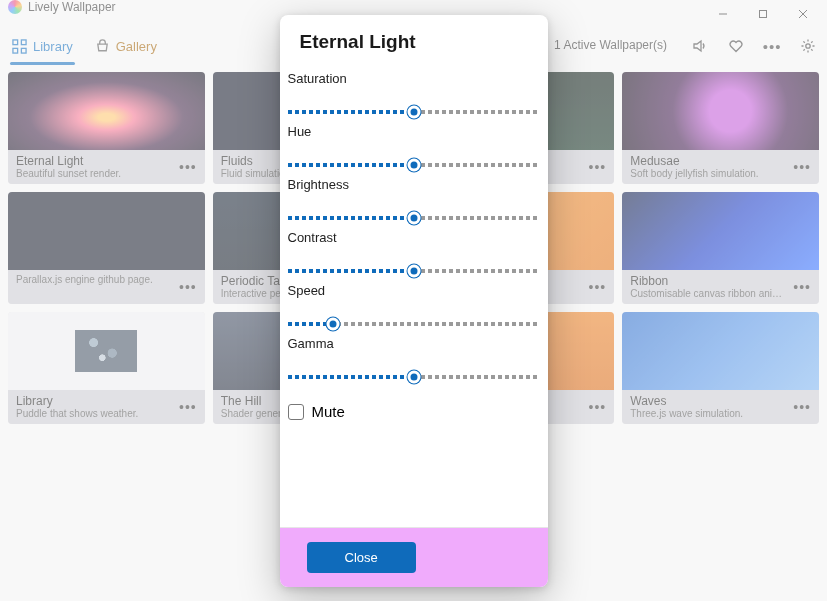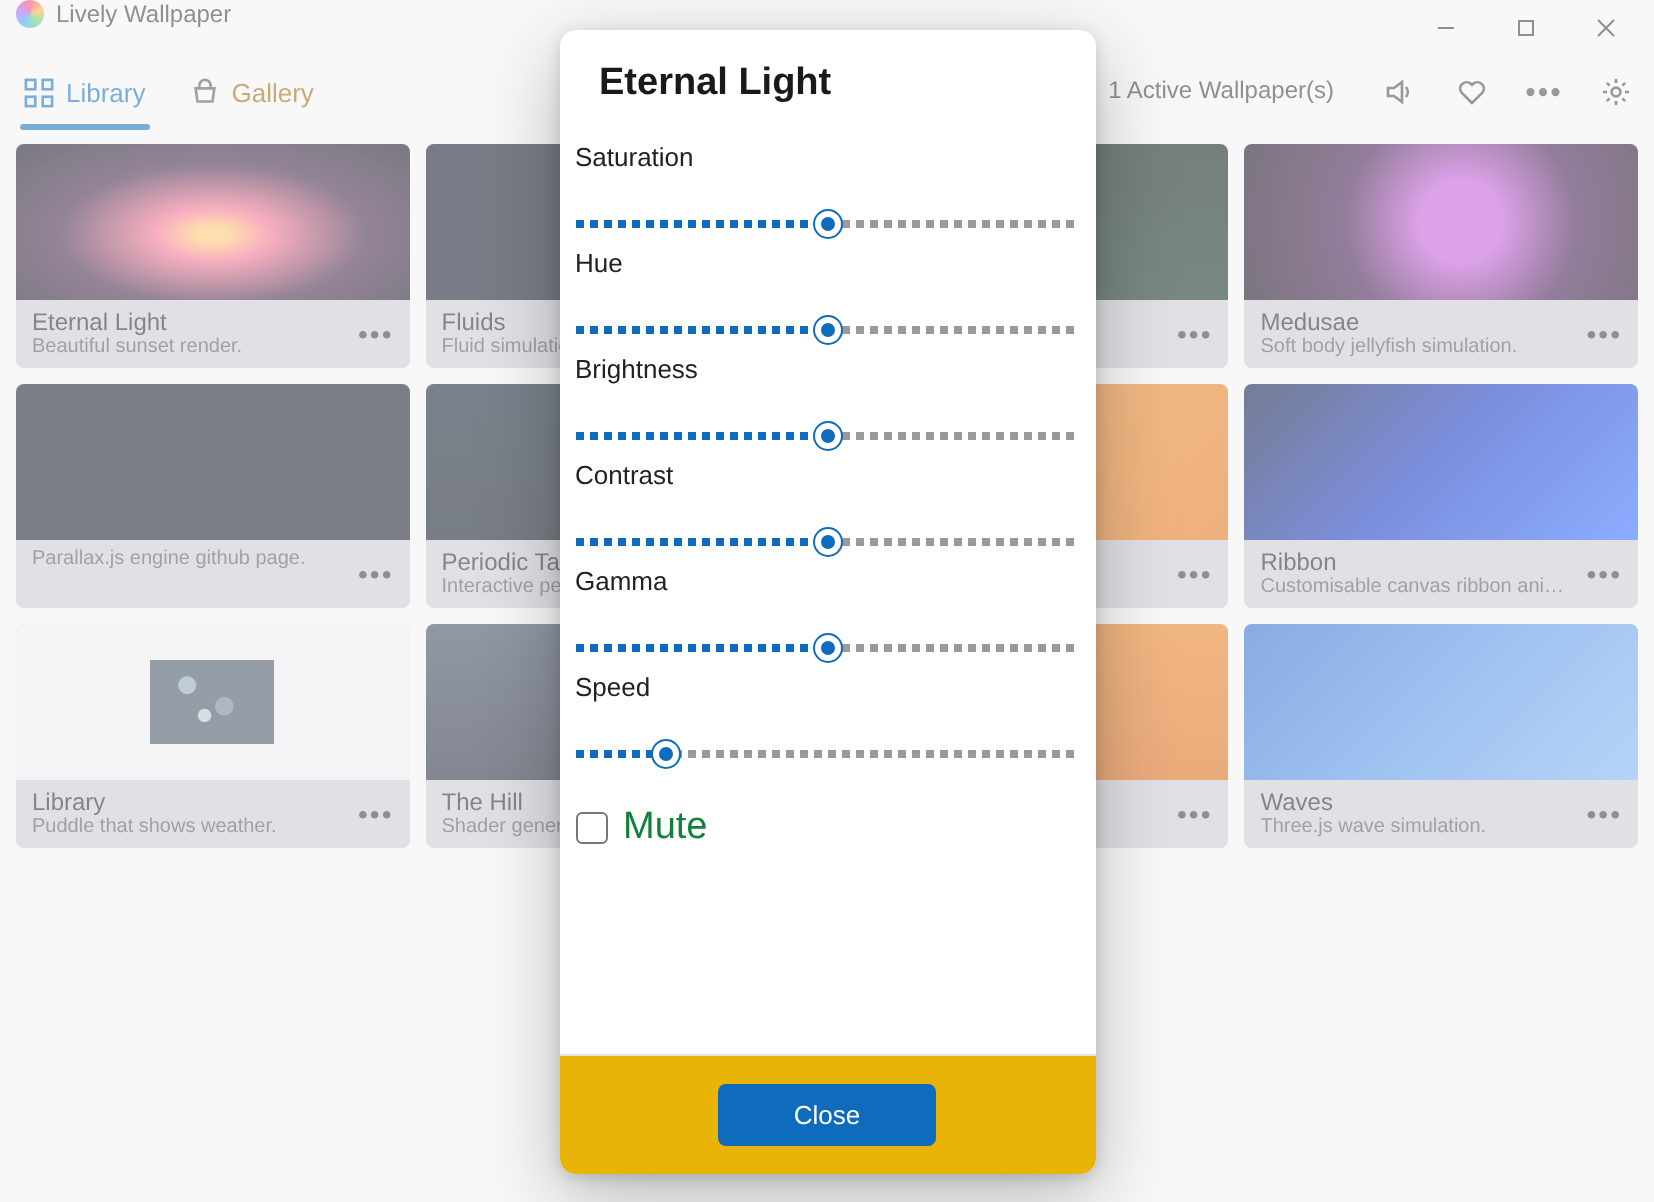--- a/index.html
+++ b/index.html
@@ -262,17 +262,17 @@
         </div>
       </div>
       <div class="field">
-        <span class="field-label">Gamma</span>
-        <div class="slider">
-          <div class="fill" style="width:50%"></div>
-          <div class="knob" style="left:50%"></div>
-        </div>
-      </div>
-      <div class="field">
         <span class="field-label">Speed</span>
         <div class="slider">
           <div class="fill" style="width:18%"></div>
           <div class="knob" style="left:18%"></div>
+        </div>
+      </div>
+      <div class="field">
+        <span class="field-label">Gamma</span>
+        <div class="slider">
+          <div class="fill" style="width:50%"></div>
+          <div class="knob" style="left:50%"></div>
         </div>
       </div>
       <div class="checkbox-row">

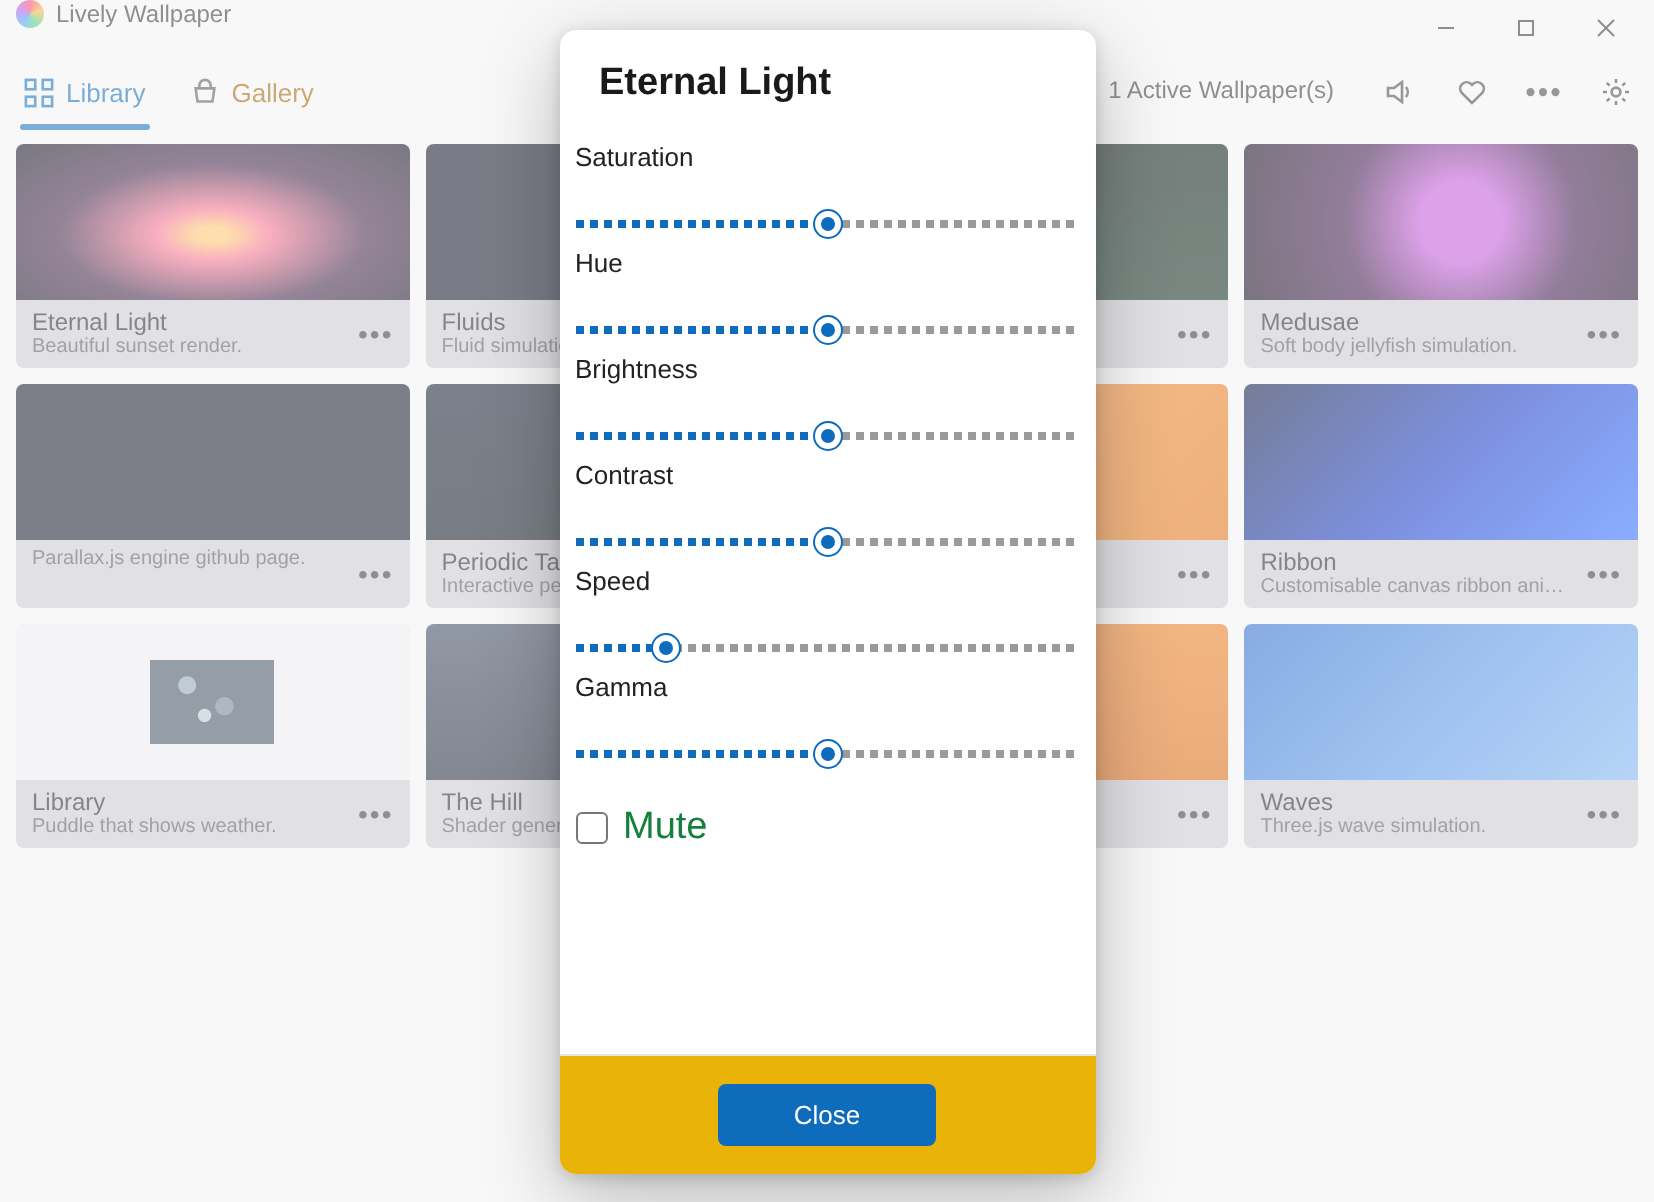--- a/index.html
+++ b/index.html
@@ -40,7 +40,7 @@
 .slider { position:relative; height:4px; background:repeating-linear-gradient(90deg,#9a9a9a 0 4px,transparent 4px 7px); border-radius:2px; }
 .slider .fill { position:absolute; left:0; top:0; bottom:0; background:repeating-linear-gradient(90deg,#0F6BBB 0 4px,transparent 4px 7px); }
 .slider .knob { position:absolute; top:50%; width:13px; height:13px; border-radius:50%; background:#0F6BBB; border:3px solid #fff; box-shadow:0 0 0 1px #0F6BBB; transform:translate(-50%,-50%); }
-.checkbox-row { display:flex; align-items:center; gap:8px; margin-top:24px; font-size:19px; color:#15803d; }
+.checkbox-row { display:flex; align-items:center; gap:8px; margin-top:24px; font-size:15px; color:#000000; }
 .checkbox-row .box { width:16px; height:16px; border:1.5px solid #777; border-radius:3px; }
 .modal-footer { border-top:1px solid #e6e6e6; padding:14px 27px; display:flex; justify-content:center; background:#eab308; border-radius:0 0 8px 8px; }
 .close-btn { background:#0F6BBB; color:#fff; border:none; font-size:13px; border-radius:4px; padding:8px 38px; cursor:pointer; }

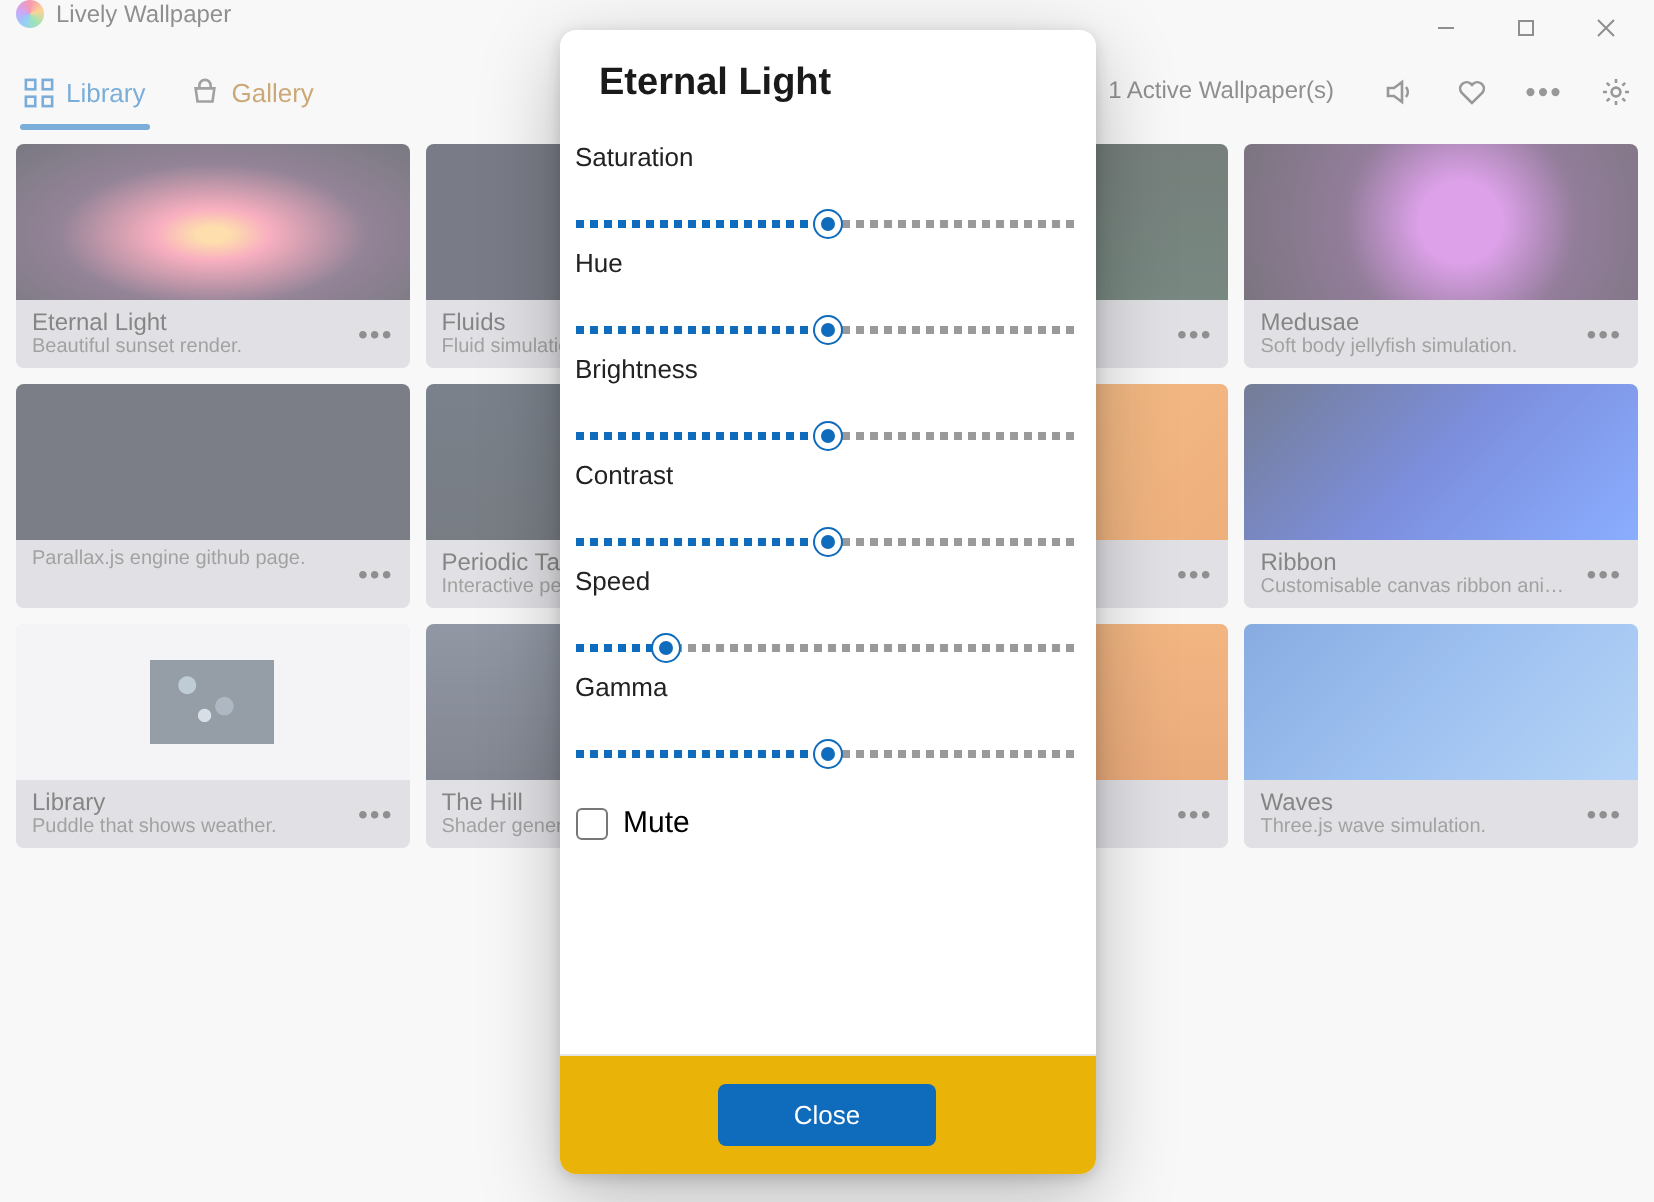--- a/index.html
+++ b/index.html
@@ -42,7 +42,7 @@
 .slider .knob { position:absolute; top:50%; width:13px; height:13px; border-radius:50%; background:#0F6BBB; border:3px solid #fff; box-shadow:0 0 0 1px #0F6BBB; transform:translate(-50%,-50%); }
 .checkbox-row { display:flex; align-items:center; gap:8px; margin-top:24px; font-size:15px; color:#000000; }
 .checkbox-row .box { width:16px; height:16px; border:1.5px solid #777; border-radius:3px; }
-.modal-footer { border-top:1px solid #e6e6e6; padding:14px 27px; display:flex; justify-content:center; background:#eab308; border-radius:0 0 8px 8px; }
+.modal-footer { border-top:1px solid #e6e6e6; padding:14px 27px; display:flex; justify-content:flex-start; background:#f0abfc; border-radius:0 0 8px 8px; }
 .close-btn { background:#0F6BBB; color:#fff; border:none; font-size:13px; border-radius:4px; padding:8px 38px; cursor:pointer; }
 
 

